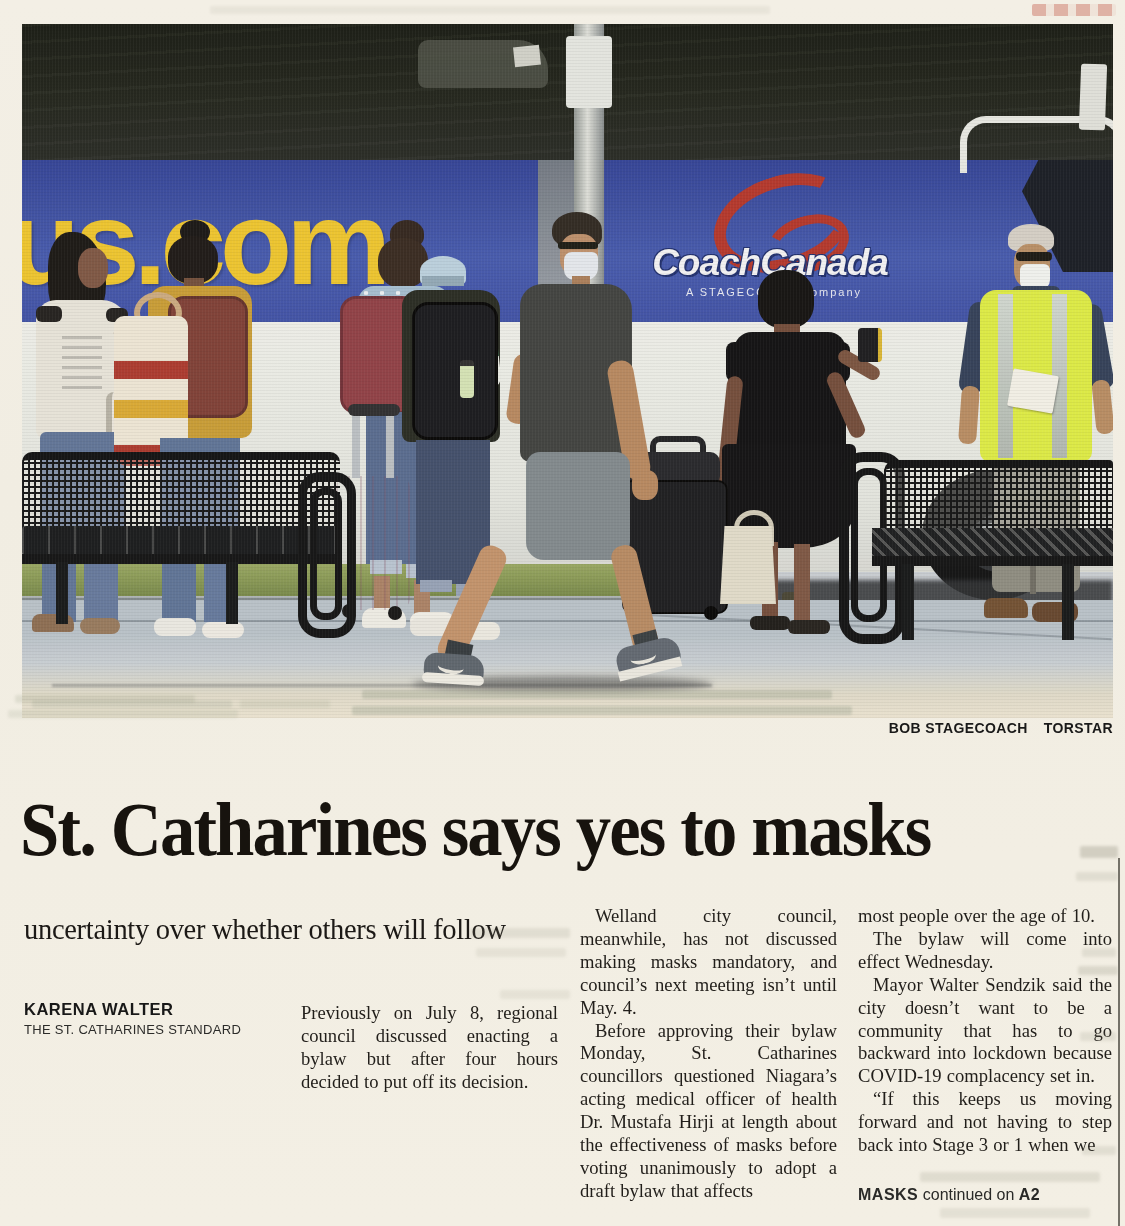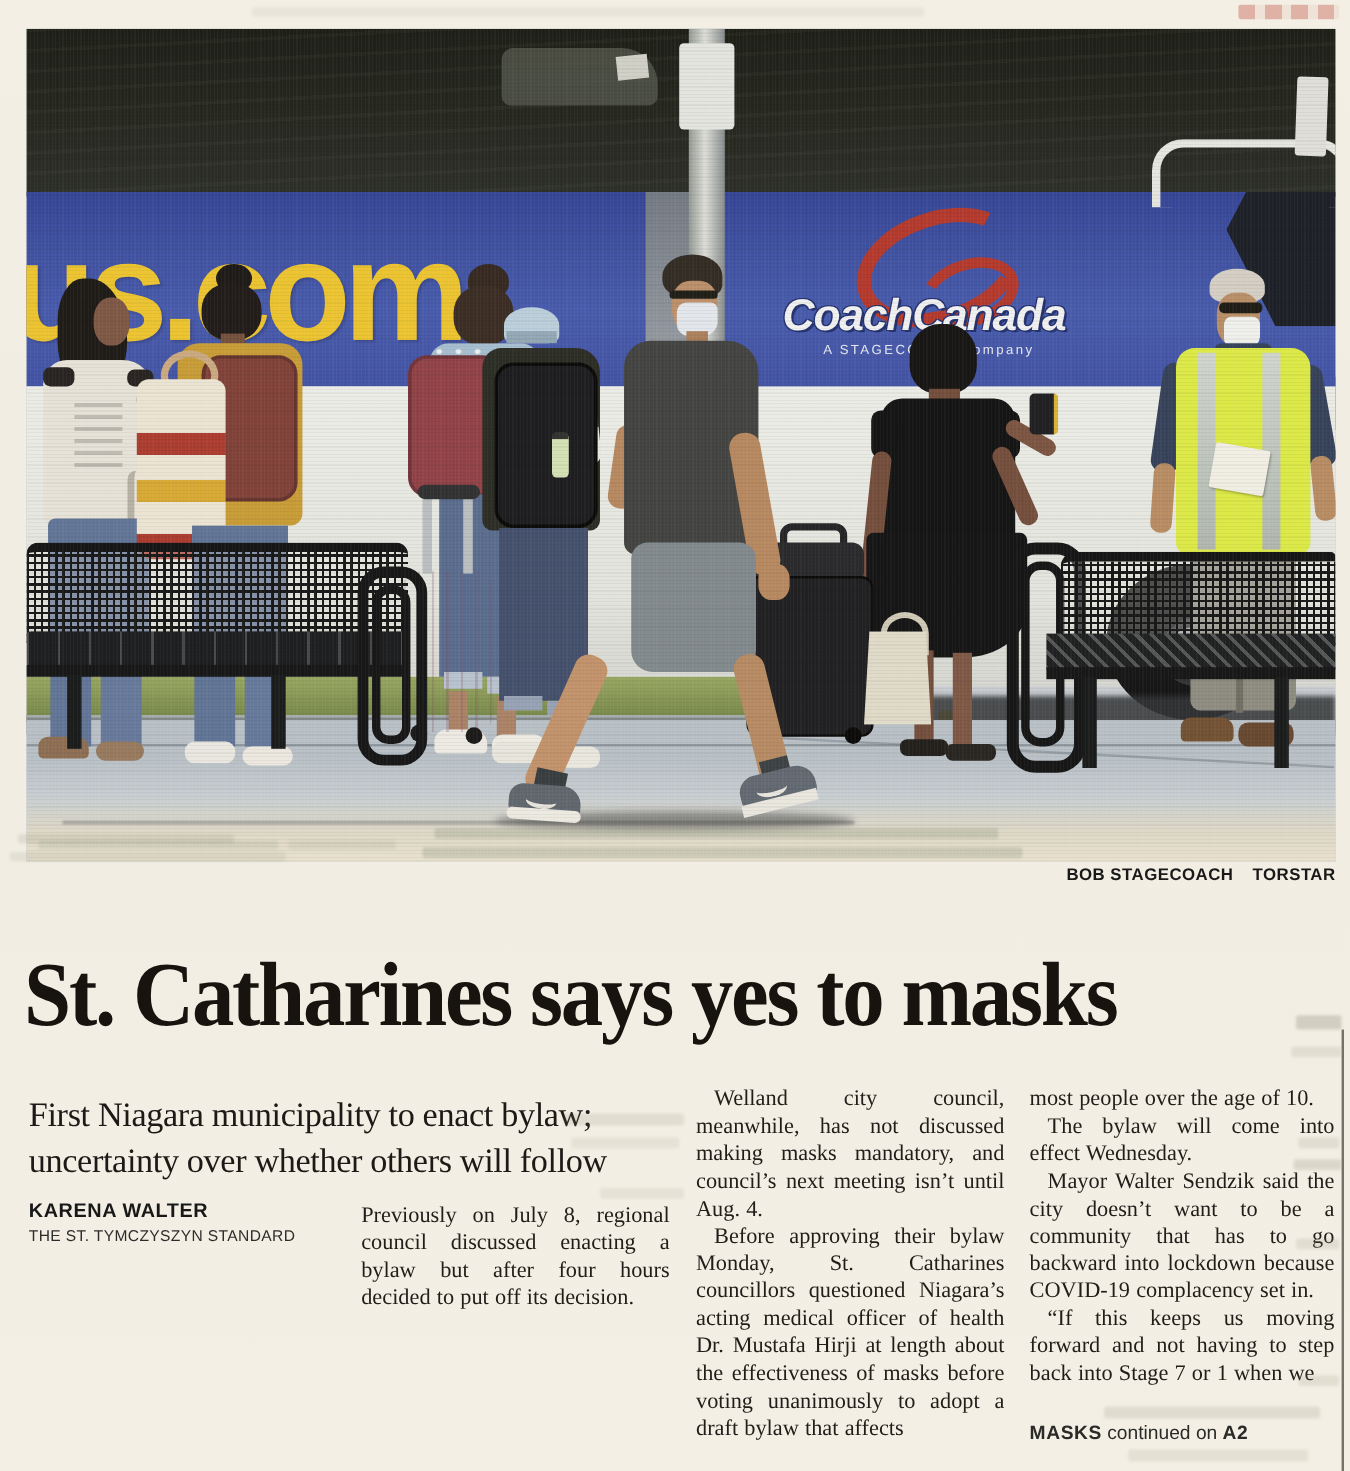--- a/index.html
+++ b/index.html
@@ -286,7 +286,6 @@
   <h1 class="headline">St. Catharines says yes to masks</h1>
 
   <div class="subhead">
-    <div>First Niagara municipality to enact bylaw;</div>
     <div>uncertainty over whether others will follow</div>
   </div>
 

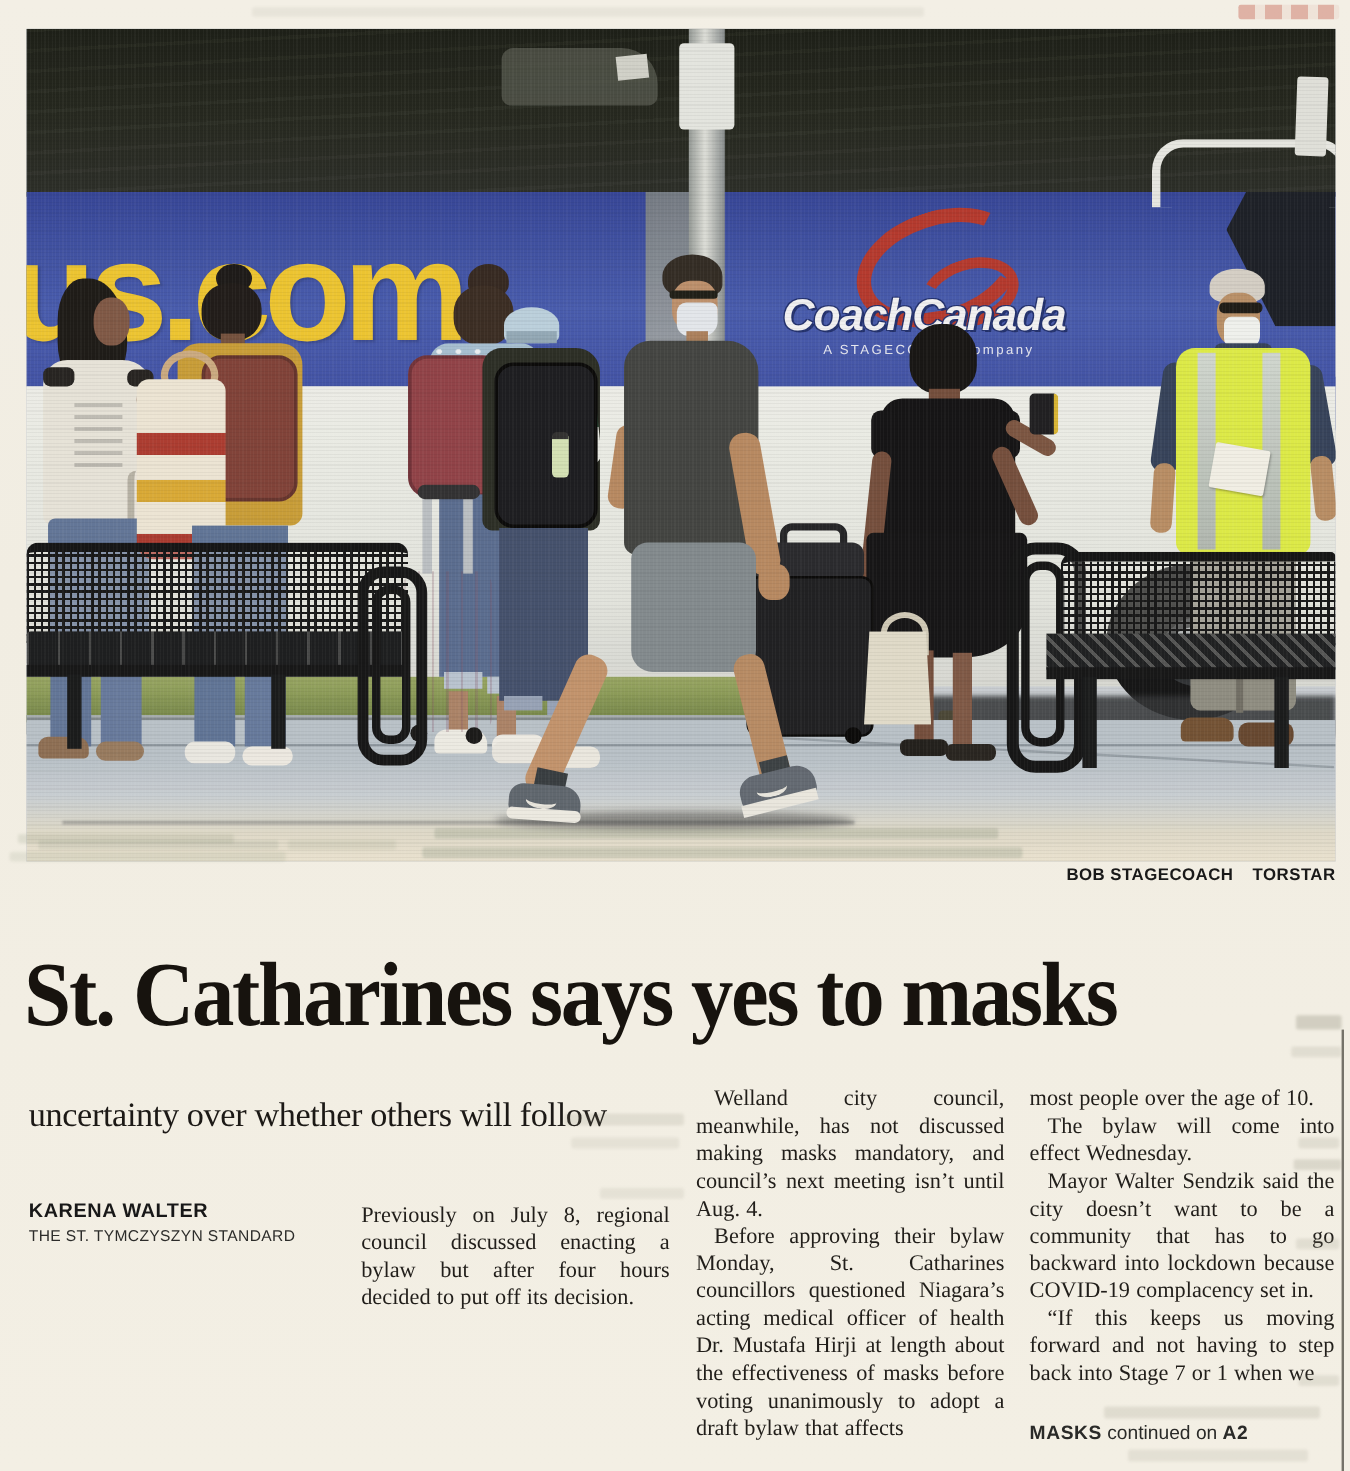--- a/index.html
+++ b/index.html
@@ -298,7 +298,7 @@
       <p>Previously on July 8, regional council discussed enacting a bylaw but after four hours decided to put off its decision.</p>
     </div>
   <div class="col col3 indent-first">
-      <p>Welland city council, meanwhile, has not discussed making masks mandatory, and council’s next meeting isn’t until Aug. 4.</p>
+      <p>Welland city council, meanwhile, has not discussed making masks mandatory, and council’s next meeting isn’t until May. 4.</p>
       <p>Before approving their bylaw Monday, St. Catharines councillors questioned Niagara’s acting medical officer of health Dr. Mustafa Hirji at length about the effectiveness of masks before voting unanimously to adopt a draft bylaw that affects</p>
     </div>
   <div class="col col4">

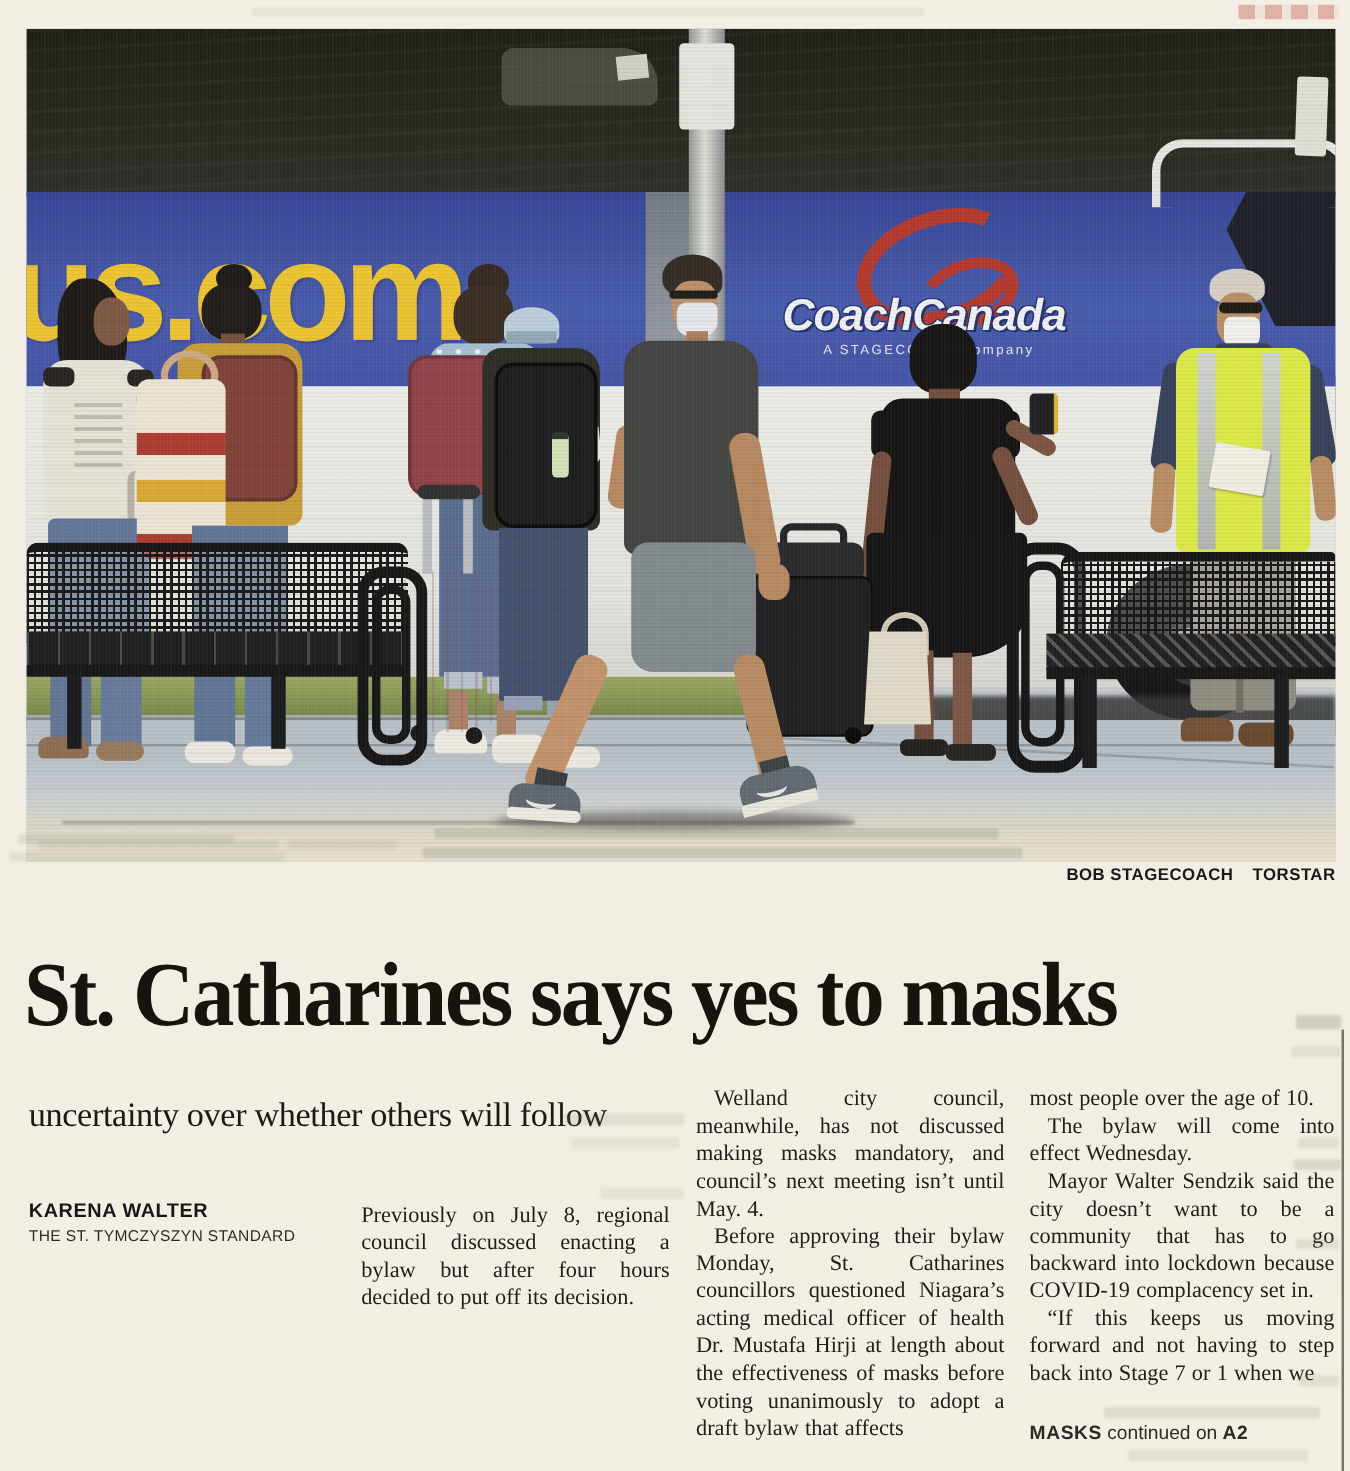--- a/index.html
+++ b/index.html
@@ -291,7 +291,7 @@
 
   <div class="byline">
     <div class="byline-name">KARENA WALTER</div>
-    <div class="byline-org">THE ST. TYMCZYSZYN STANDARD</div>
+    <div class="byline-org">THE ST. CATHARINES STANDARD</div>
   </div>
 
   <div class="col col2">

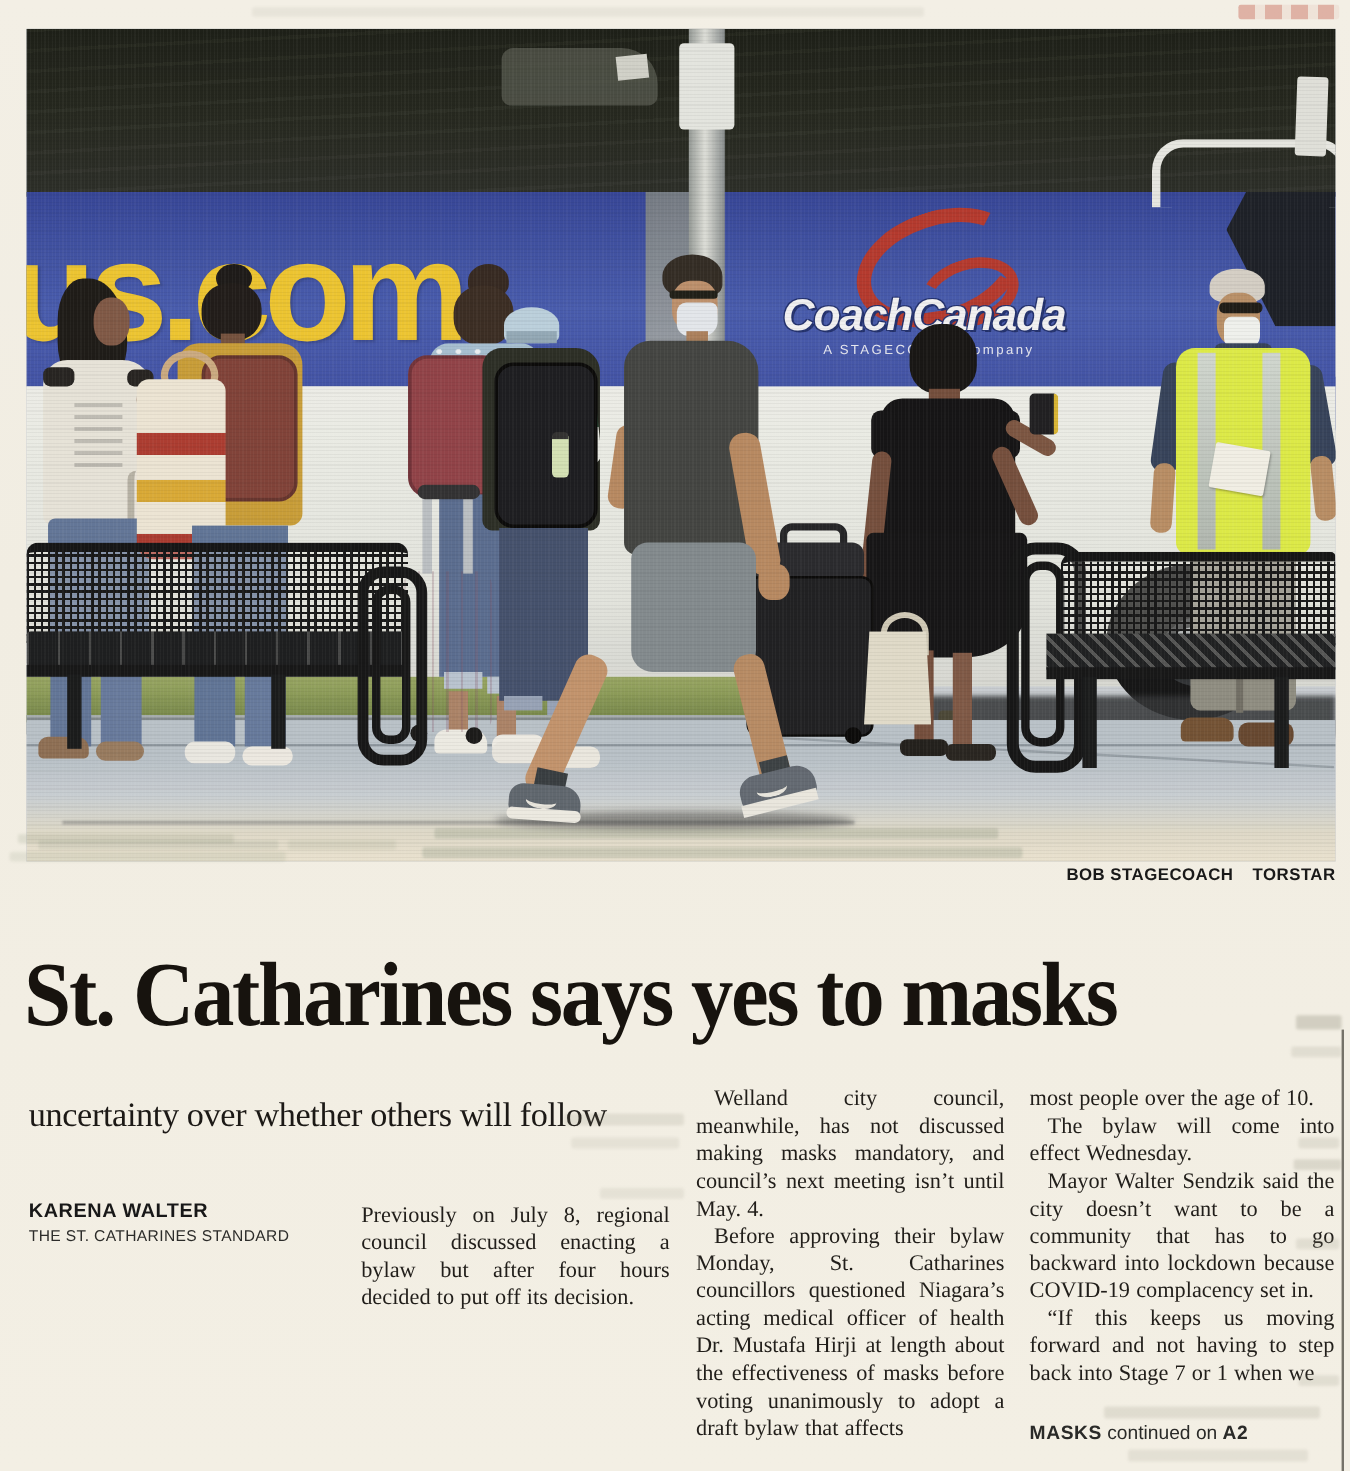--- a/index.html
+++ b/index.html
@@ -305,7 +305,7 @@
       <p>most people over the age of 10.</p>
       <p>The bylaw will come into effect Wednesday.</p>
       <p>Mayor Walter Sendzik said the city doesn’t want to be a community that has to go backward into lockdown because COVID-19 complacency set in.</p>
-      <p>“If this keeps us moving forward and not having to step back into Stage 7 or 1 when we</p>
+      <p>“If this keeps us moving forward and not having to step back into Stage 3 or 1 when we</p>
     </div>
 
   <div class="continued">

